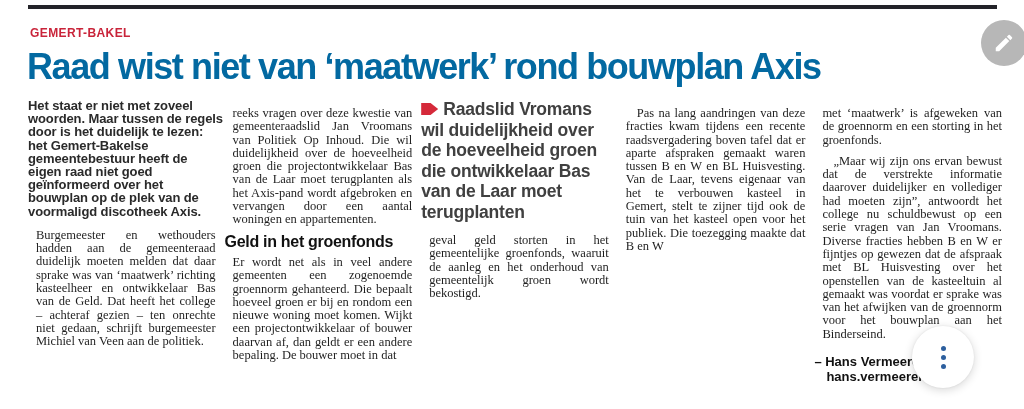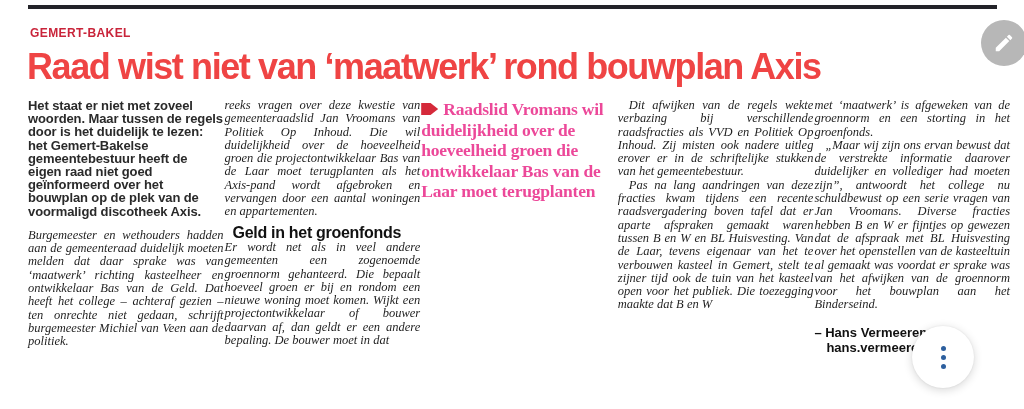--- a/index.html
+++ b/index.html
@@ -15,7 +15,7 @@
   }
   .headline {
     position:absolute; left:27px; top:46px; width:900px;
-    font-size:36px; font-weight:800; letter-spacing:-1.4px; color:#ef4444;
+    font-size:36px; font-weight:800; letter-spacing:-1.4px; color:#0369a1;
     white-space:nowrap;
   }
   .edit-fab {

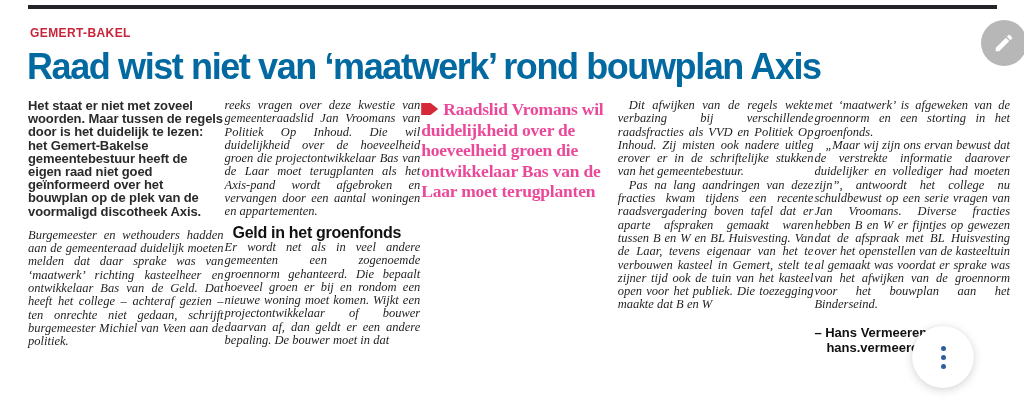--- a/index.html
+++ b/index.html
@@ -35,7 +35,7 @@
     font-size:13px; line-height:13.2px; letter-spacing:-.1px; color:#2a2a2a;
     text-align:left; margin-bottom:11px;
   }
-  .para { margin:0;font-style:italic; }
+  .para { margin:8px; }
   .para.indent { text-indent:11px; }
   .subhead {
     font-family:"Liberation Sans", sans-serif; font-weight:800;

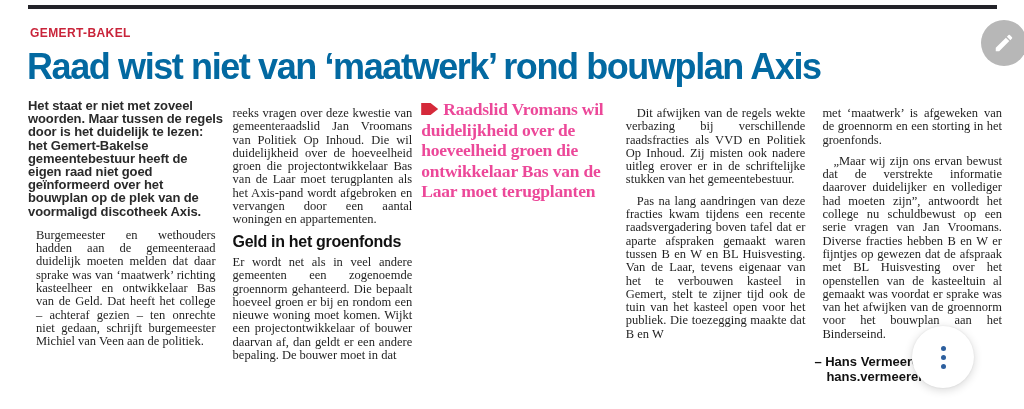--- a/index.html
+++ b/index.html
@@ -43,8 +43,8 @@
     margin:7px 0 2px 8px; text-align:left;
   }
   .pullquote {
-    font-family:Liberation Serif, serif; font-weight:800;
-    font-size:17.5px; line-height:20.5px; letter-spacing:-.2px; color:#ec4899;
+    font-family:Liberation Sans, sans-serif; font-weight:800;
+    font-size:17.5px; line-height:20.5px; letter-spacing:-.2px; color:#404040;
     text-align:left; margin-bottom:12px;
   }
   .flag {

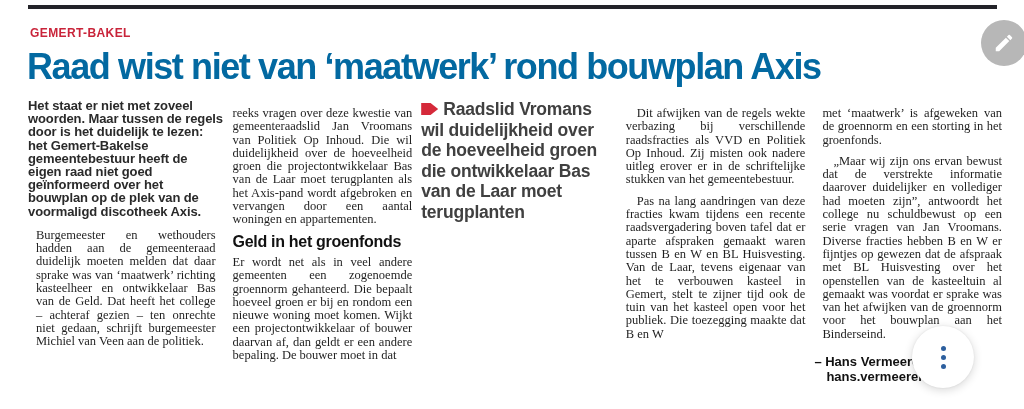--- a/index.html
+++ b/index.html
@@ -100,7 +100,6 @@
   </div>
 
   <div class="col">
-    <p class="para indent">Dit afwijken van de regels wekte verbazing bij verschillende raadsfracties als VVD en Politiek Op Inhoud. Zij misten ook nadere uitleg erover er in de schriftelijke stukken van het gemeentebestuur.</p>
     <p class="para indent">Pas na lang aandringen van deze fracties kwam tijdens een recente raadsvergadering boven tafel dat er aparte afspraken gemaakt waren tussen B en W en BL Huisvesting. Van de Laar, tevens eigenaar van het te verbouwen kasteel in Gemert, stelt te zijner tijd ook de tuin van het kasteel open voor het publiek. Die toezegging maakte dat B en W</p>
   </div>
 

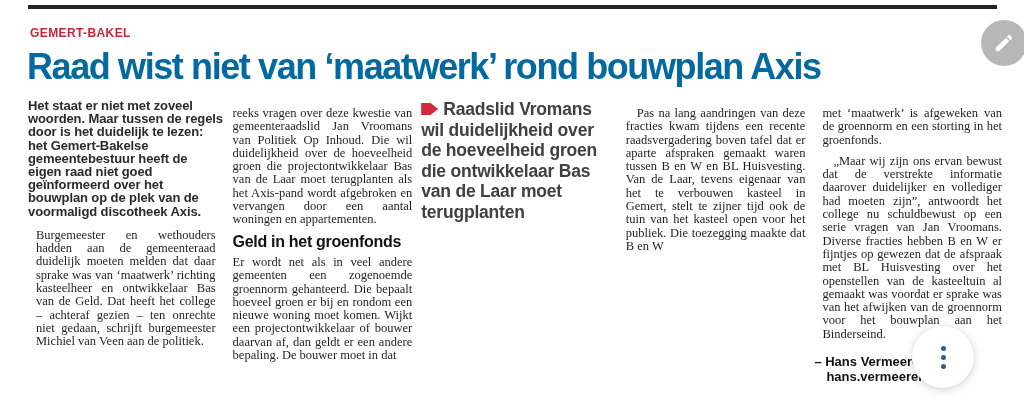--- a/index.html
+++ b/index.html
@@ -40,7 +40,7 @@
   .subhead {
     font-family:"Liberation Sans", sans-serif; font-weight:800;
     font-size:16px; letter-spacing:-.3px; color:#111;
-    margin:7px 0 2px 8px; text-align:left;
+    margin:7px 0 2px 0; text-align:left;
   }
   .pullquote {
     font-family:Liberation Sans, sans-serif; font-weight:800;

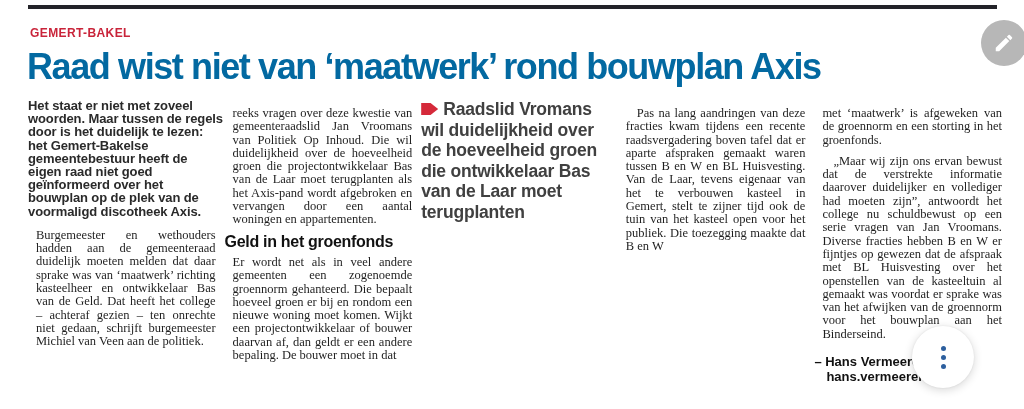--- a/index.html
+++ b/index.html
@@ -97,6 +97,7 @@
 
   <div class="col">
     <div class="pullquote"><span class="flag"></span><span>Raadslid Vromans wil duidelijkheid over de hoeveelheid groen die ontwikkelaar Bas van de Laar moet terugplanten</span></div>
+    <p class="para">geval geld storten in het gemeentelijke groenfonds, waaruit de aanleg en het onderhoud van gemeentelijk groen wordt bekostigd.</p>
   </div>
 
   <div class="col">

